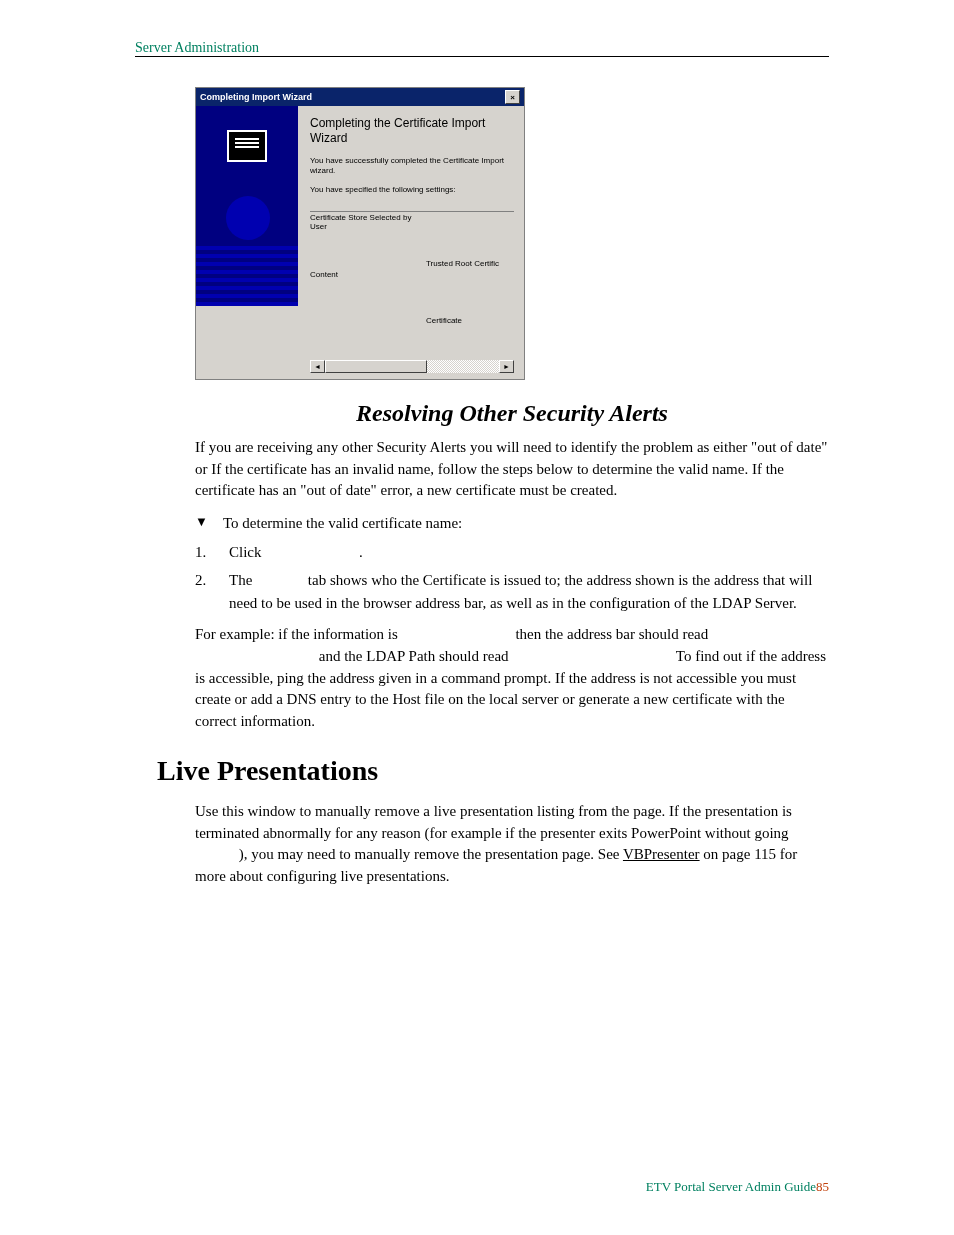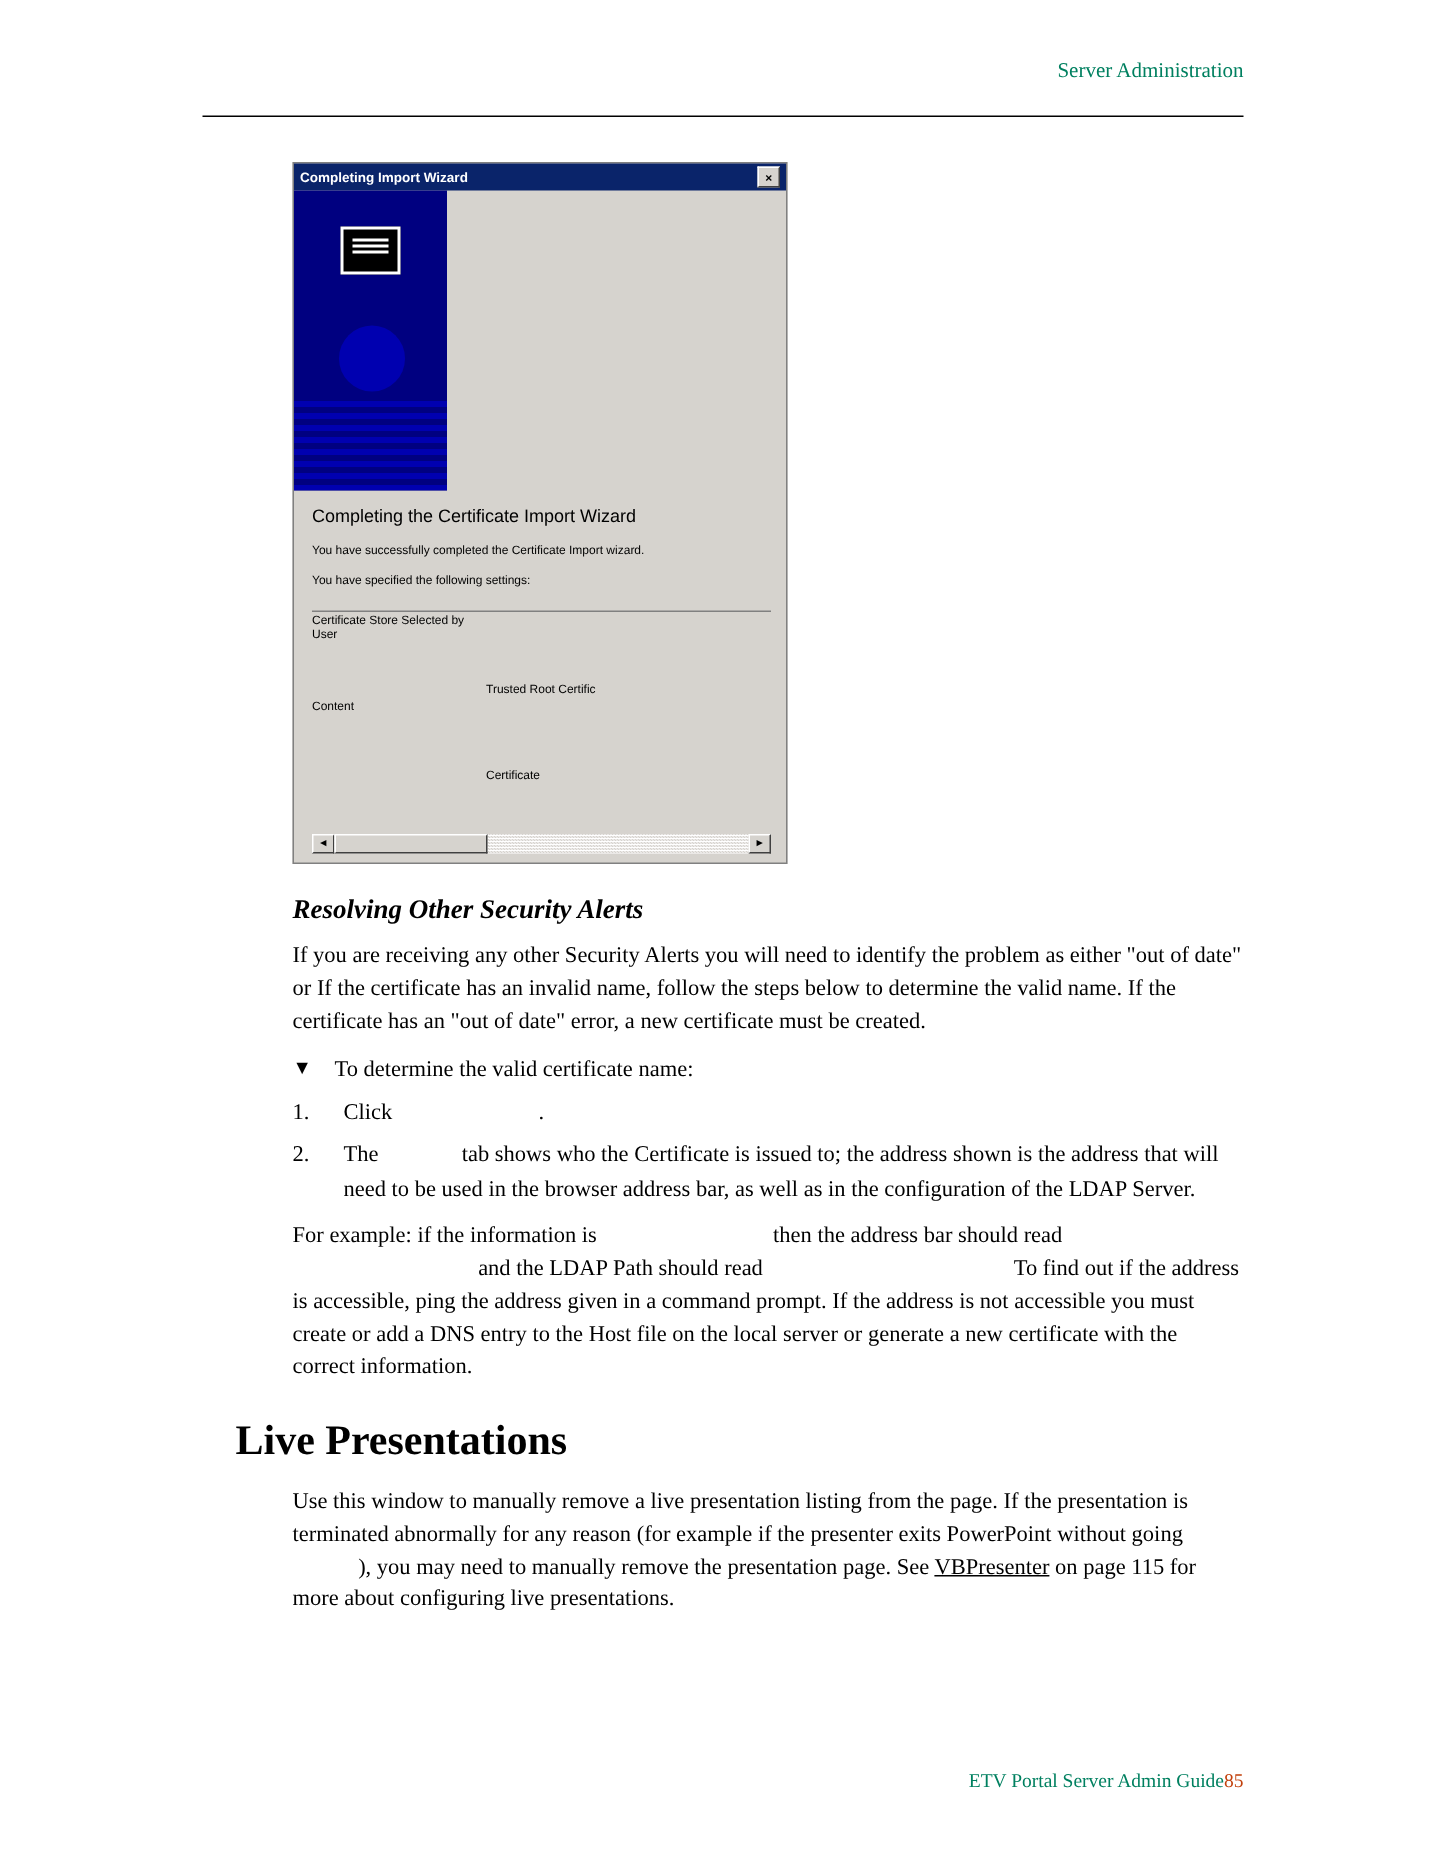--- a/index.html
+++ b/index.html
@@ -17,10 +17,10 @@
     box-sizing: border-box;
   }
   .header-right {
-    text-align: right;
+    text-align: left;
     color: #008060;
     font-size: 14px;
-    margin-bottom: 21px;
+    margin-bottom: 0;
   }
   .header-rule {
     border: none;

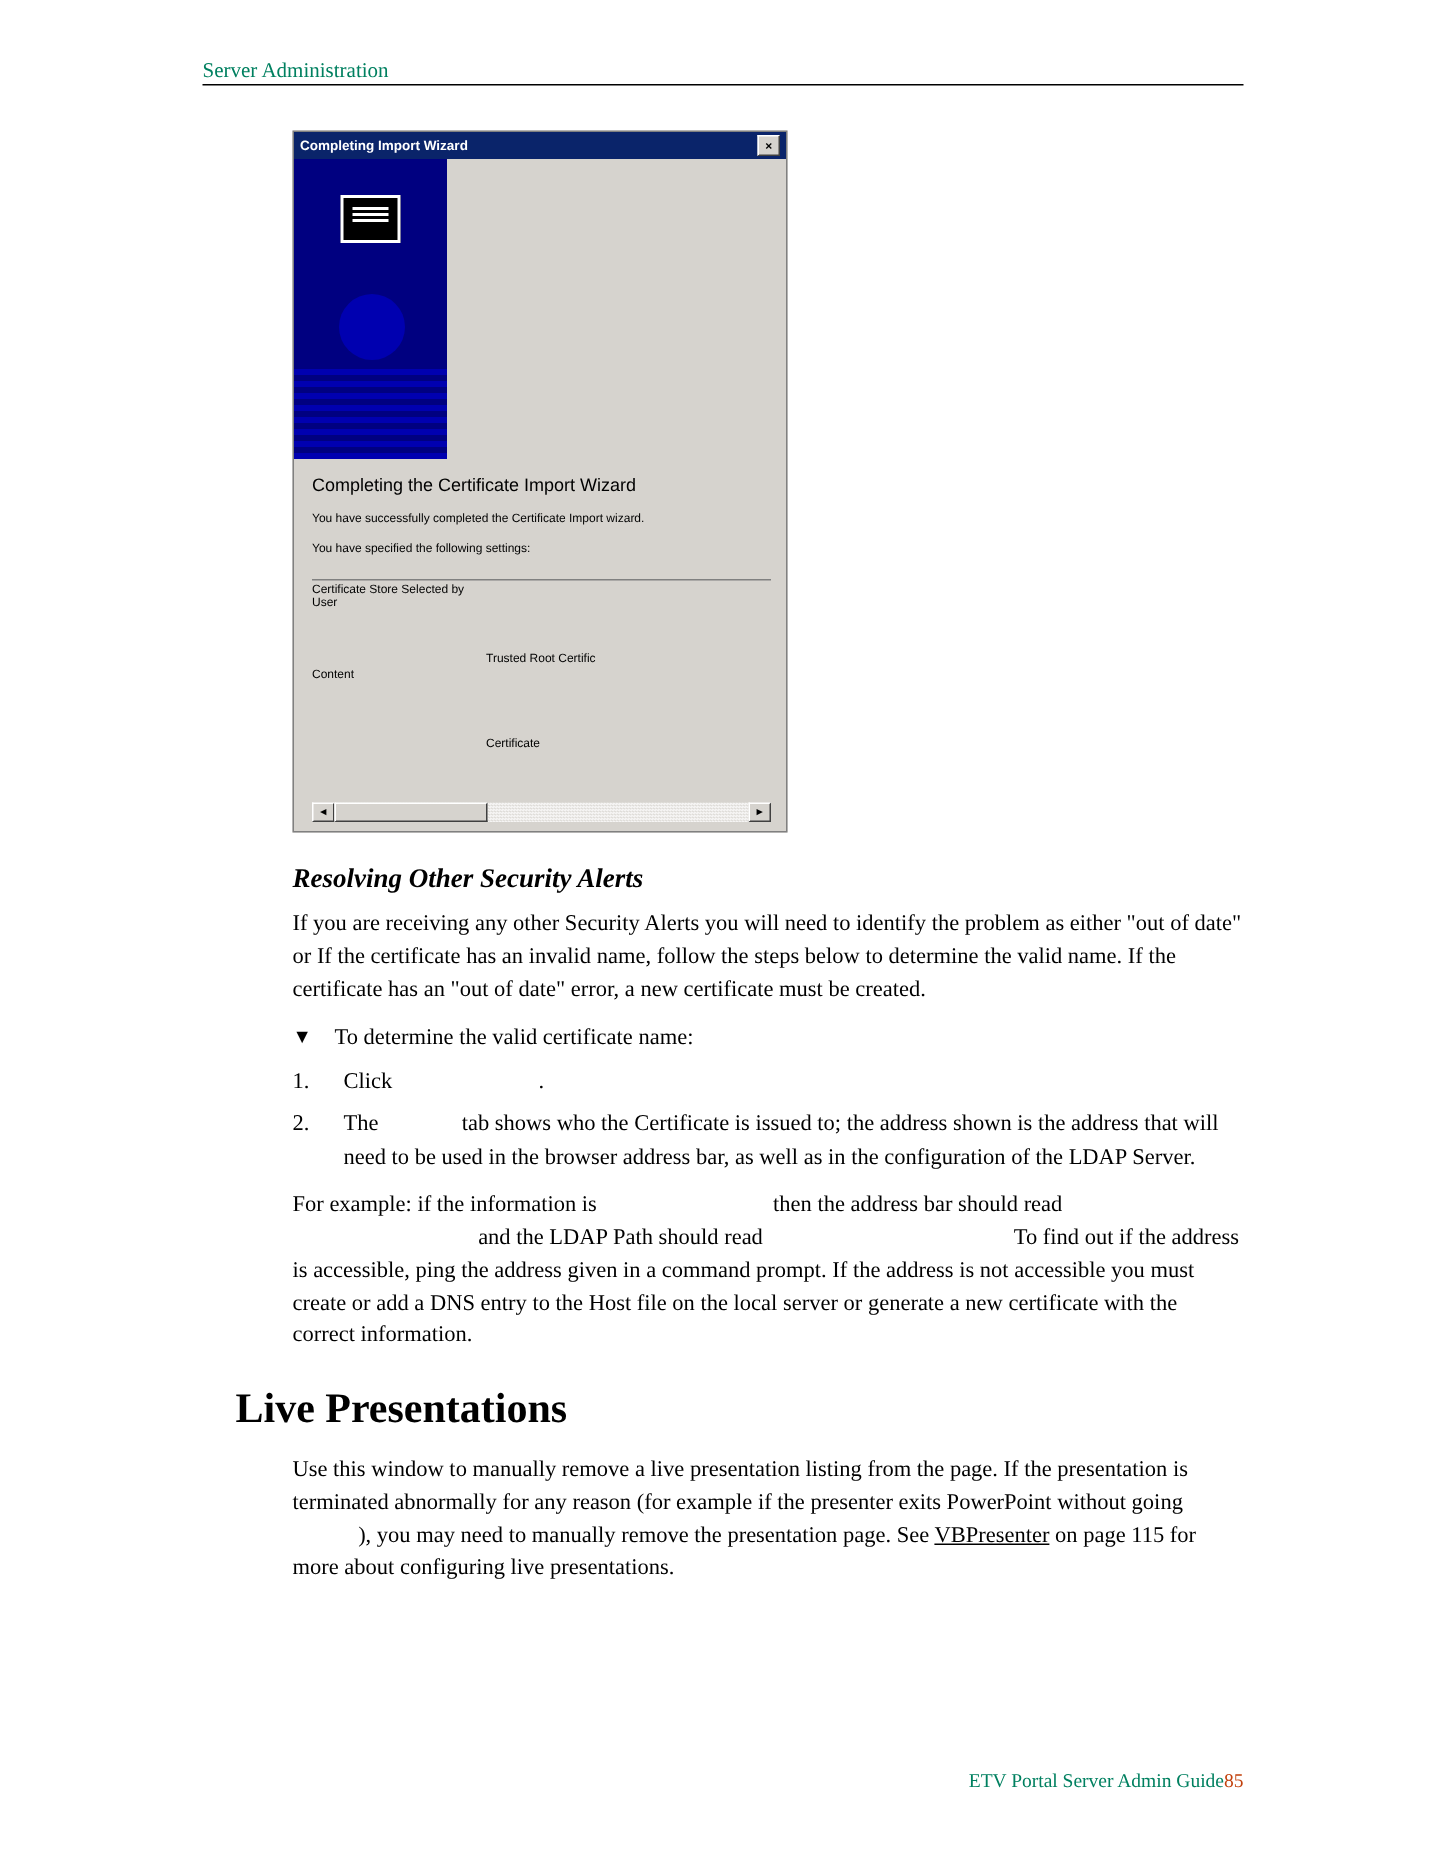--- a/index.html
+++ b/index.html
@@ -65,7 +65,6 @@
   .wizard-body {
     display: flex;
     padding: 0;
-    flex-direction: column;
   }
   .wizard-side {
     width: 102px;

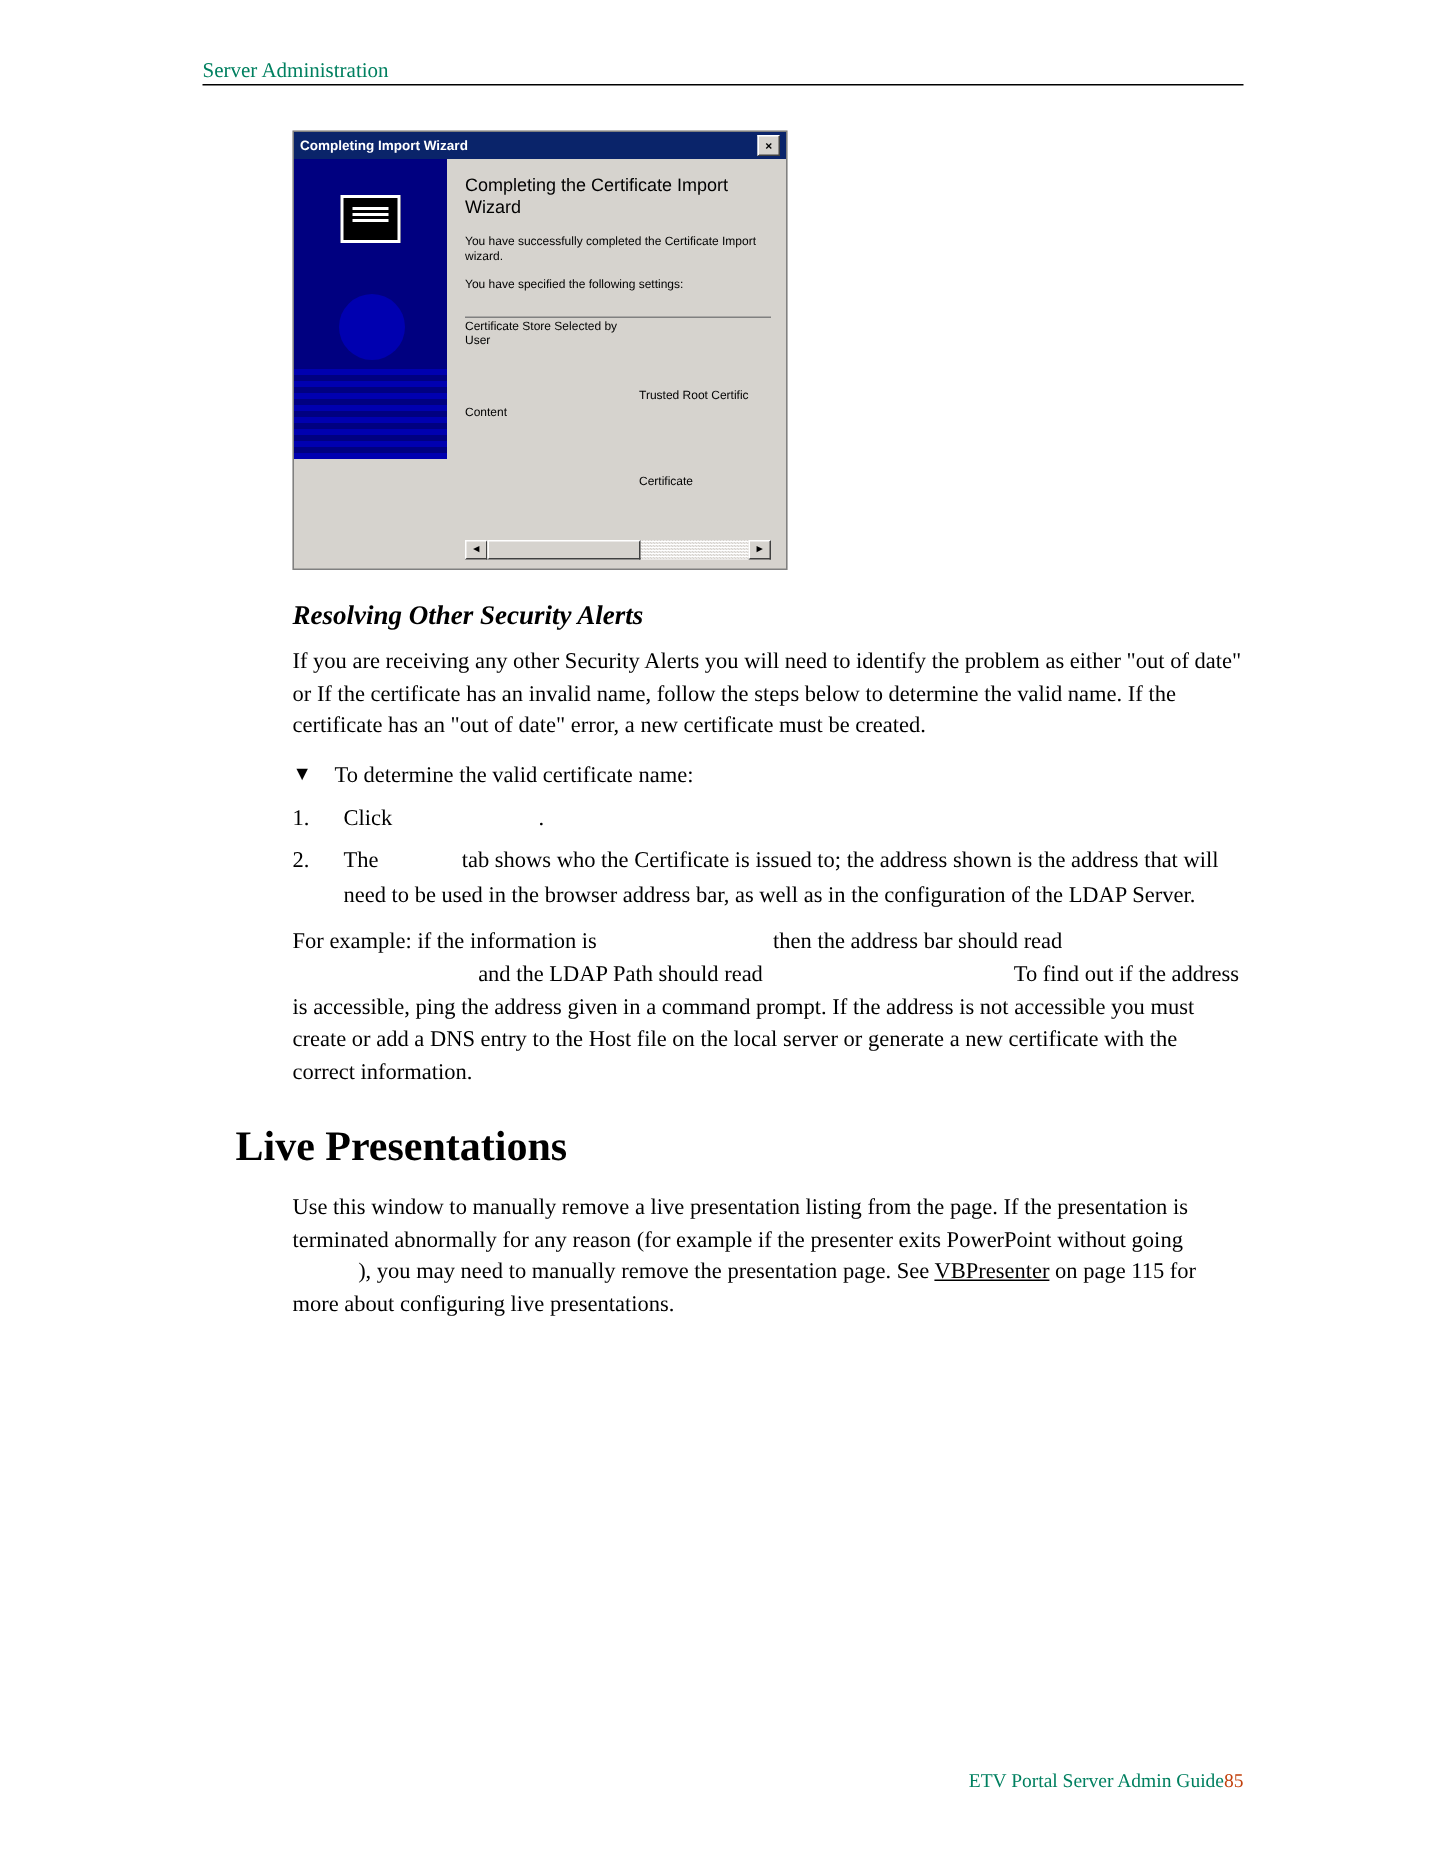--- a/index.html
+++ b/index.html
@@ -198,8 +198,9 @@
     font-family: Georgia, serif;
     font-weight: bold;
     font-style: italic;
-    font-size: 18px;
+    font-size: 24px;
     margin: 16px 0 10px 60px;
+    text-align: center;
   }
   .body-text {
     font-size: 15px;

